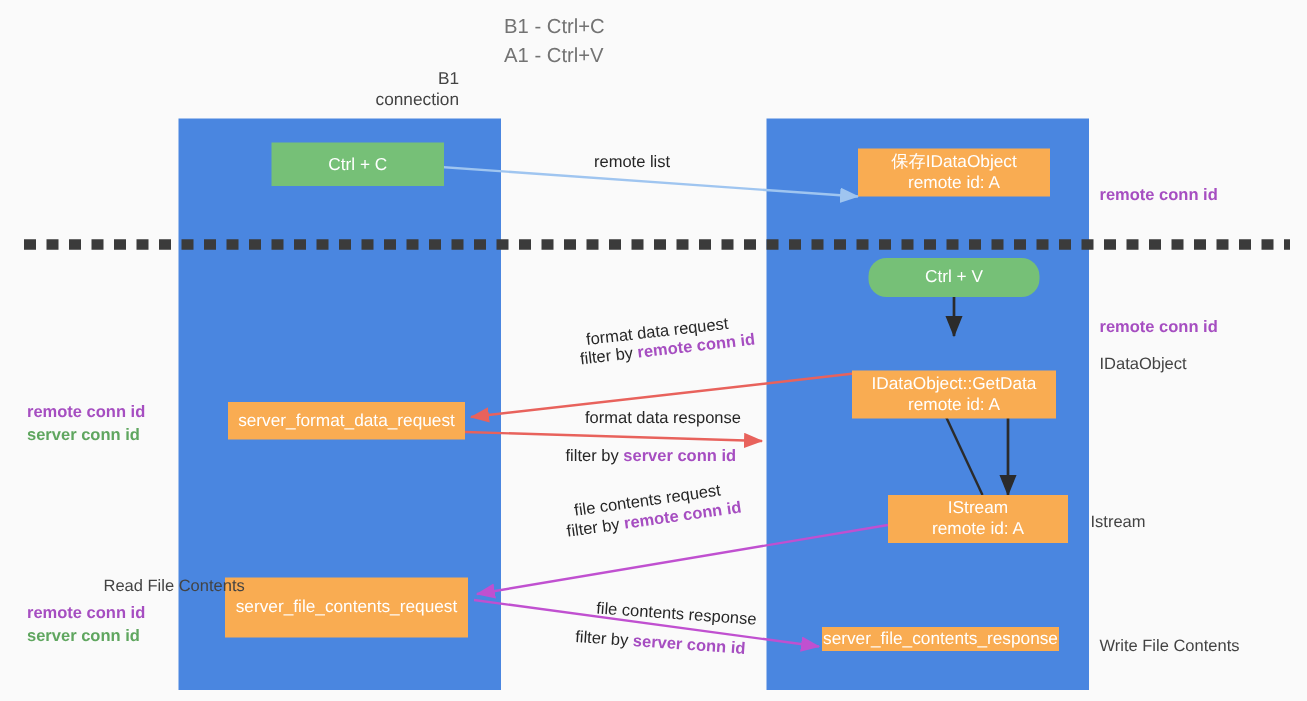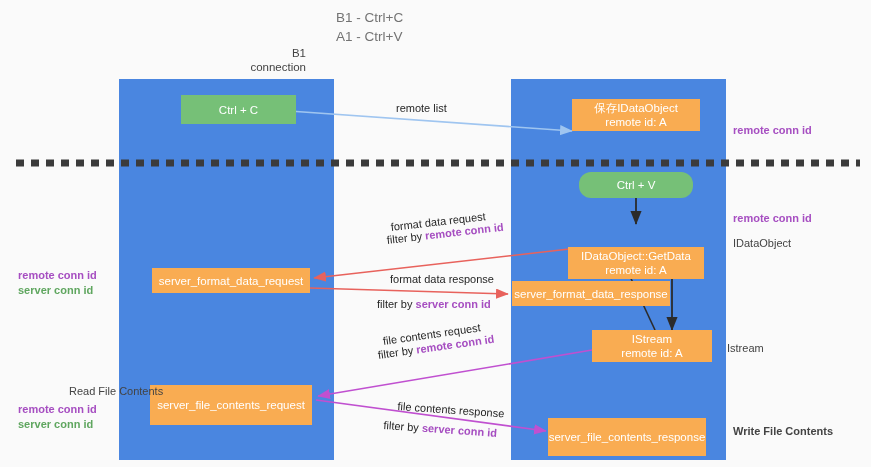--- a/index.html
+++ b/index.html
@@ -143,7 +143,6 @@
 
   <div class="node orange" style="left:152px; top:268px; width:158px; height:25px;">server_format_data_request</div>
 
-  <div class="node orange" style="left:512px; top:281px; width:158px; height:25px;">server_format_data_response</div>
 
   <div class="node orange" style="left:592px; top:330px; width:120px; height:32px;">IStream
 remote id: A</div>

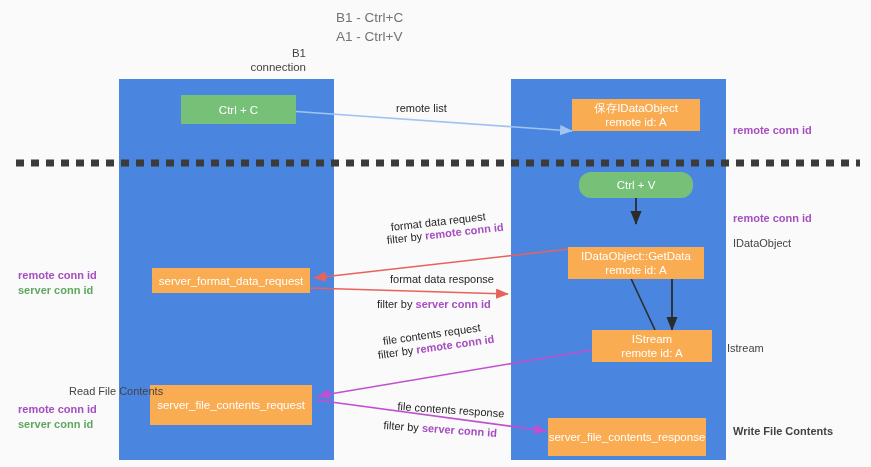--- a/index.html
+++ b/index.html
@@ -149,7 +149,7 @@
 
   <div class="node orange" style="left:150px; top:385px; width:162px; height:40px;">server_file_contents_request</div>
 
-  <div class="node orange" style="left:548px; top:418px; width:158px; height:38px;text-align:center;">server_file_contents_response</div>
+  <div class="node orange" style="left:548px; top:418px; width:158px; height:16px;text-align:center;">server_file_contents_response</div>
 
   <div class="edge-label" style="left:396px; top:101px;">remote list</div>
 

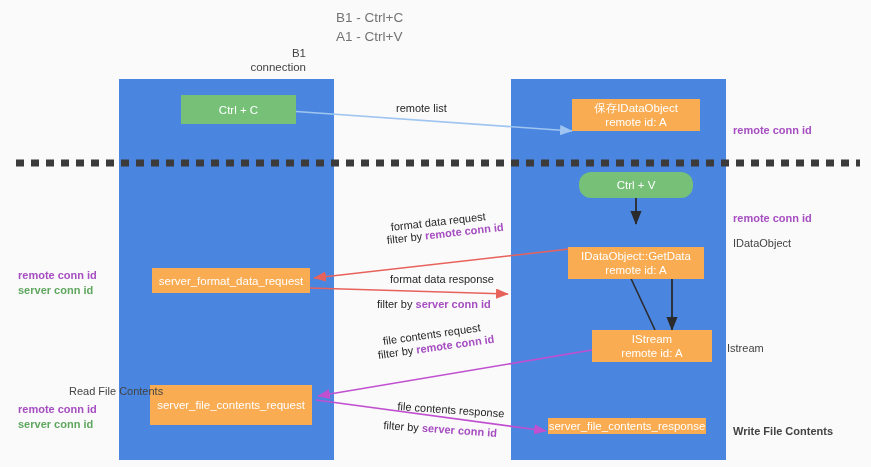--- a/index.html
+++ b/index.html
@@ -183,7 +183,7 @@
   <div class="side-label purple" style="left:733px; top:211px;">remote conn id</div>
   <div class="side-label" style="left:733px; top:236px;">IDataObject</div>
   <div class="side-label" style="left:727px; top:341px;">Istream</div>
-  <div class="side-label" style="left:733px; top:424px;font-weight:bold;">Write File Contents</div>
+  <div class="side-label" style="left:733px; top:424px;">Write File Contents</div>
 
   <div class="stack-label" style="left:18px; top:268px;">
     <div class="p">remote conn id</div>

